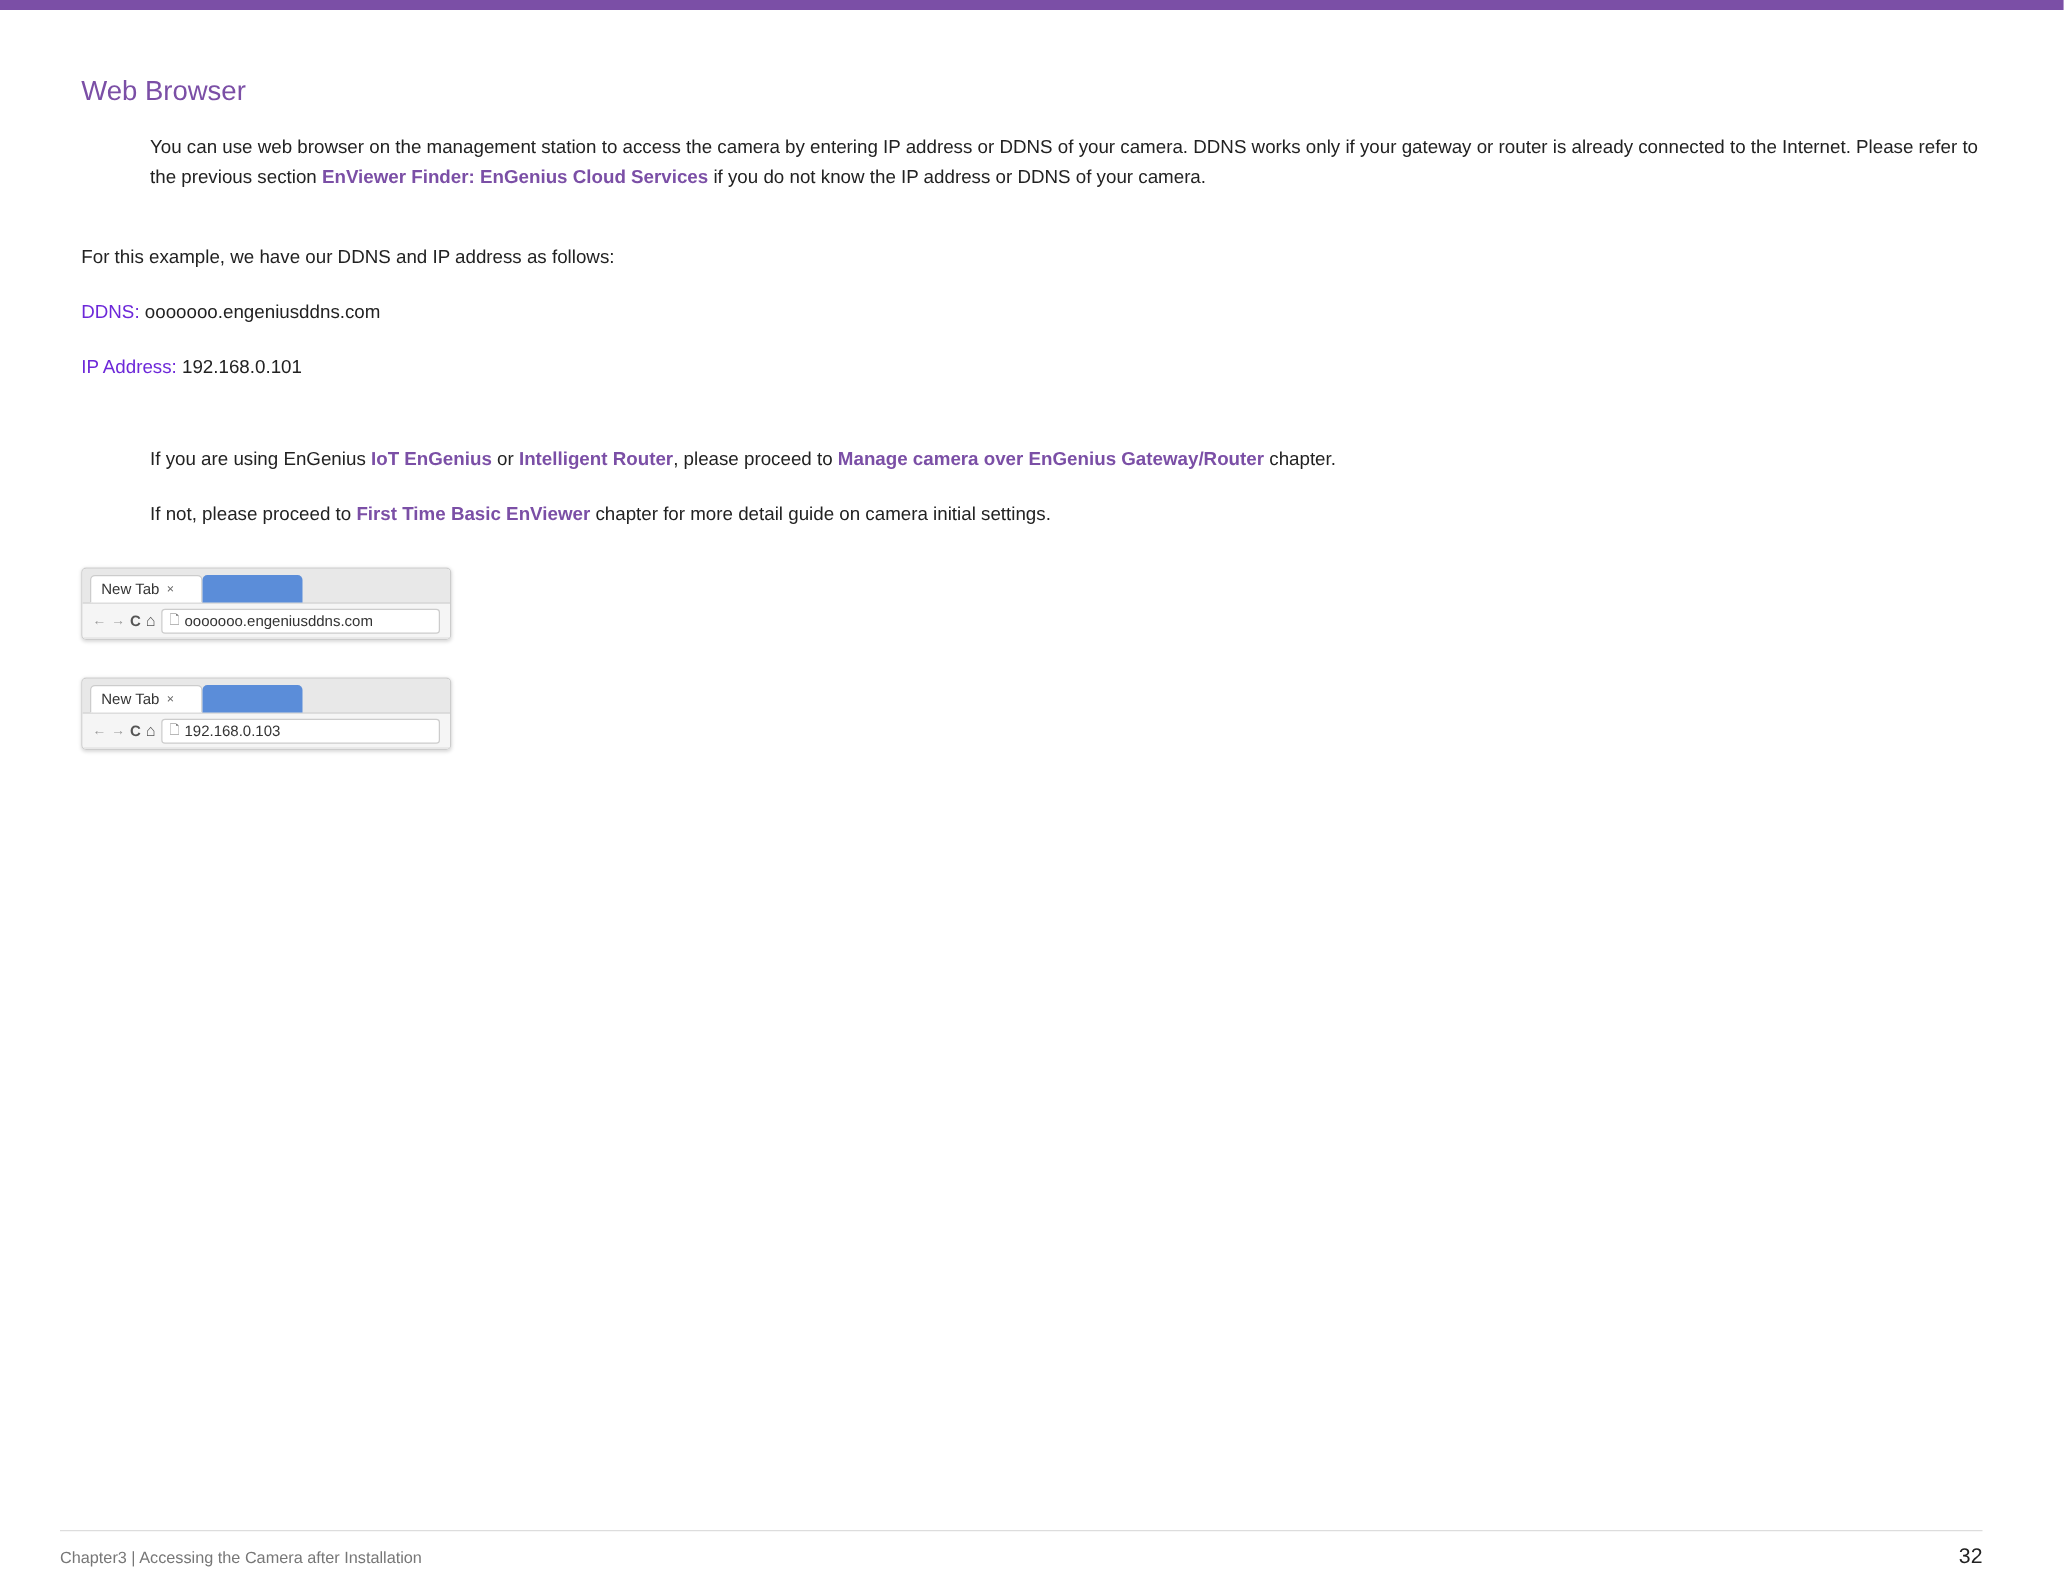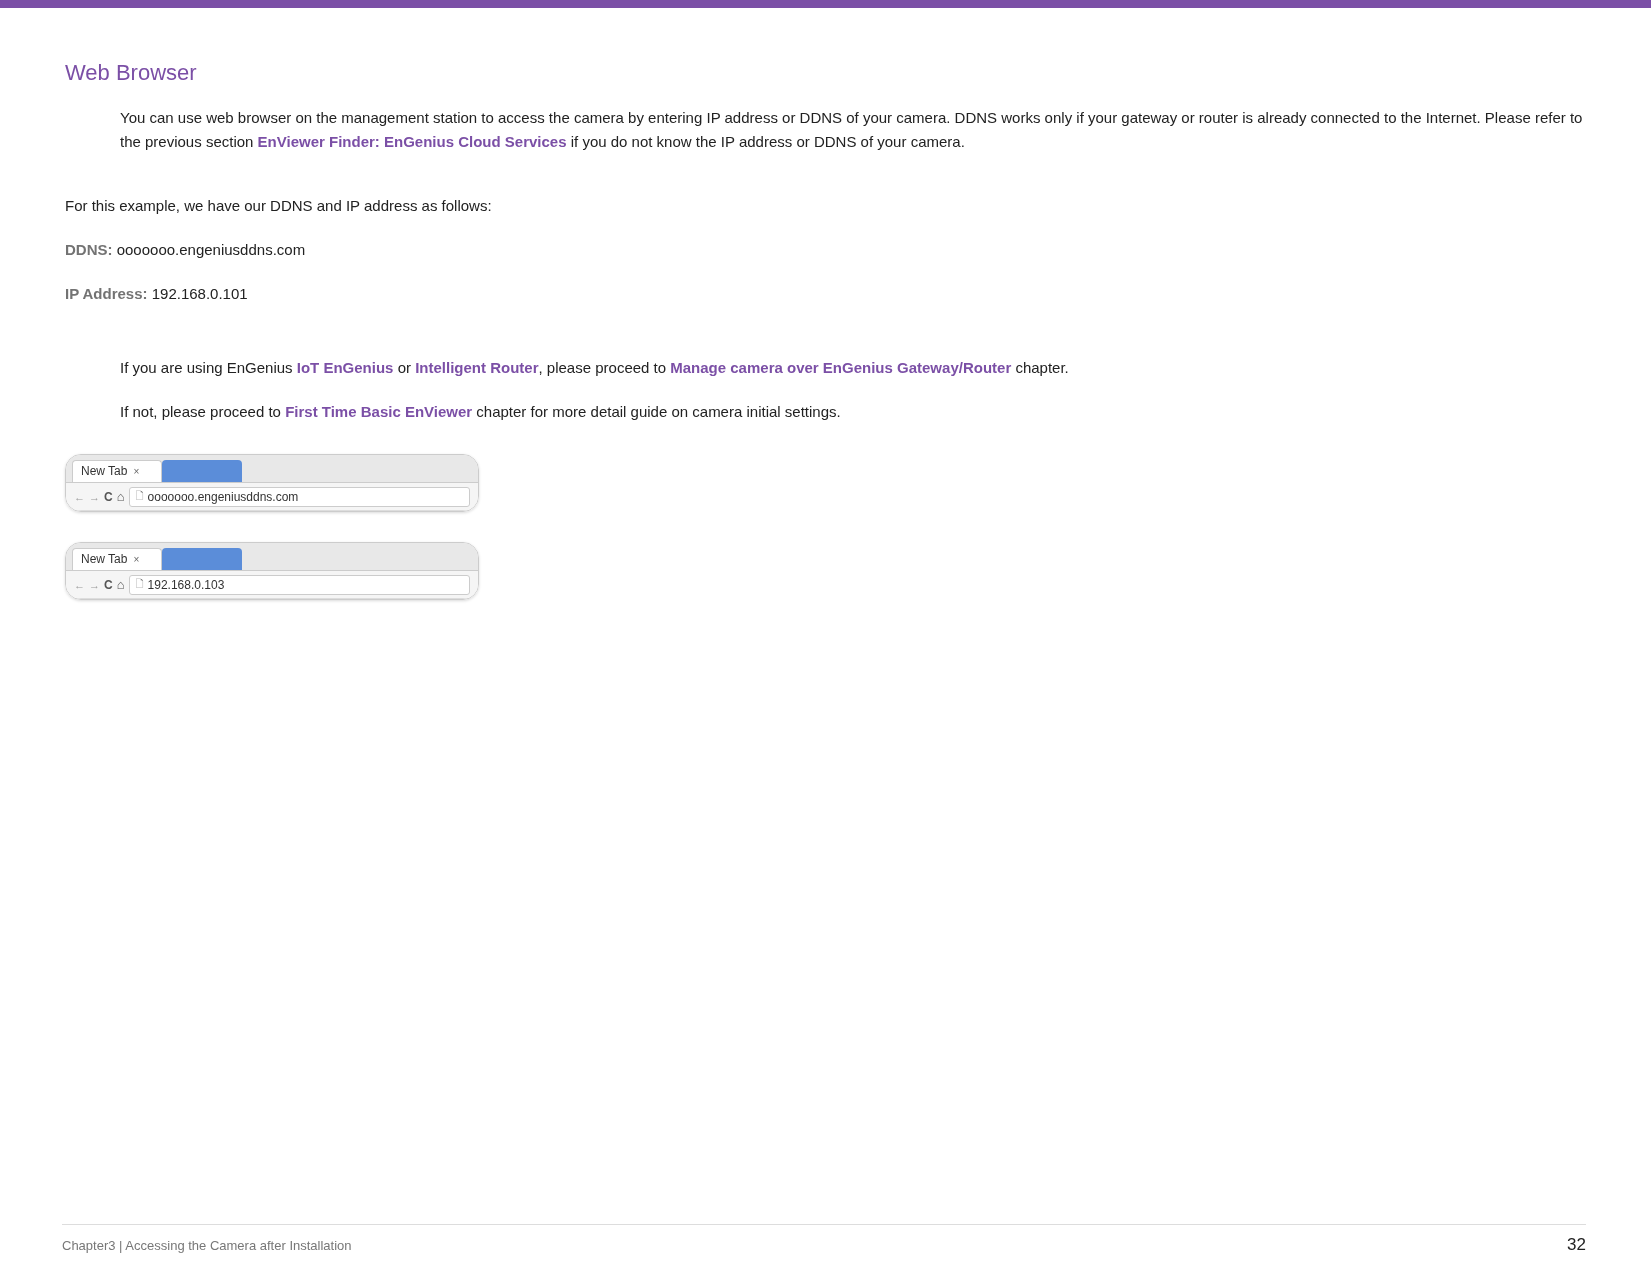--- a/index.html
+++ b/index.html
@@ -61,8 +61,8 @@
     }
 
     .label-purple {
-      color: #737373;
-      font-weight: bold;
+      color: #6d28d9;
+      font-weight: normal;
     }
 
     .spacer {

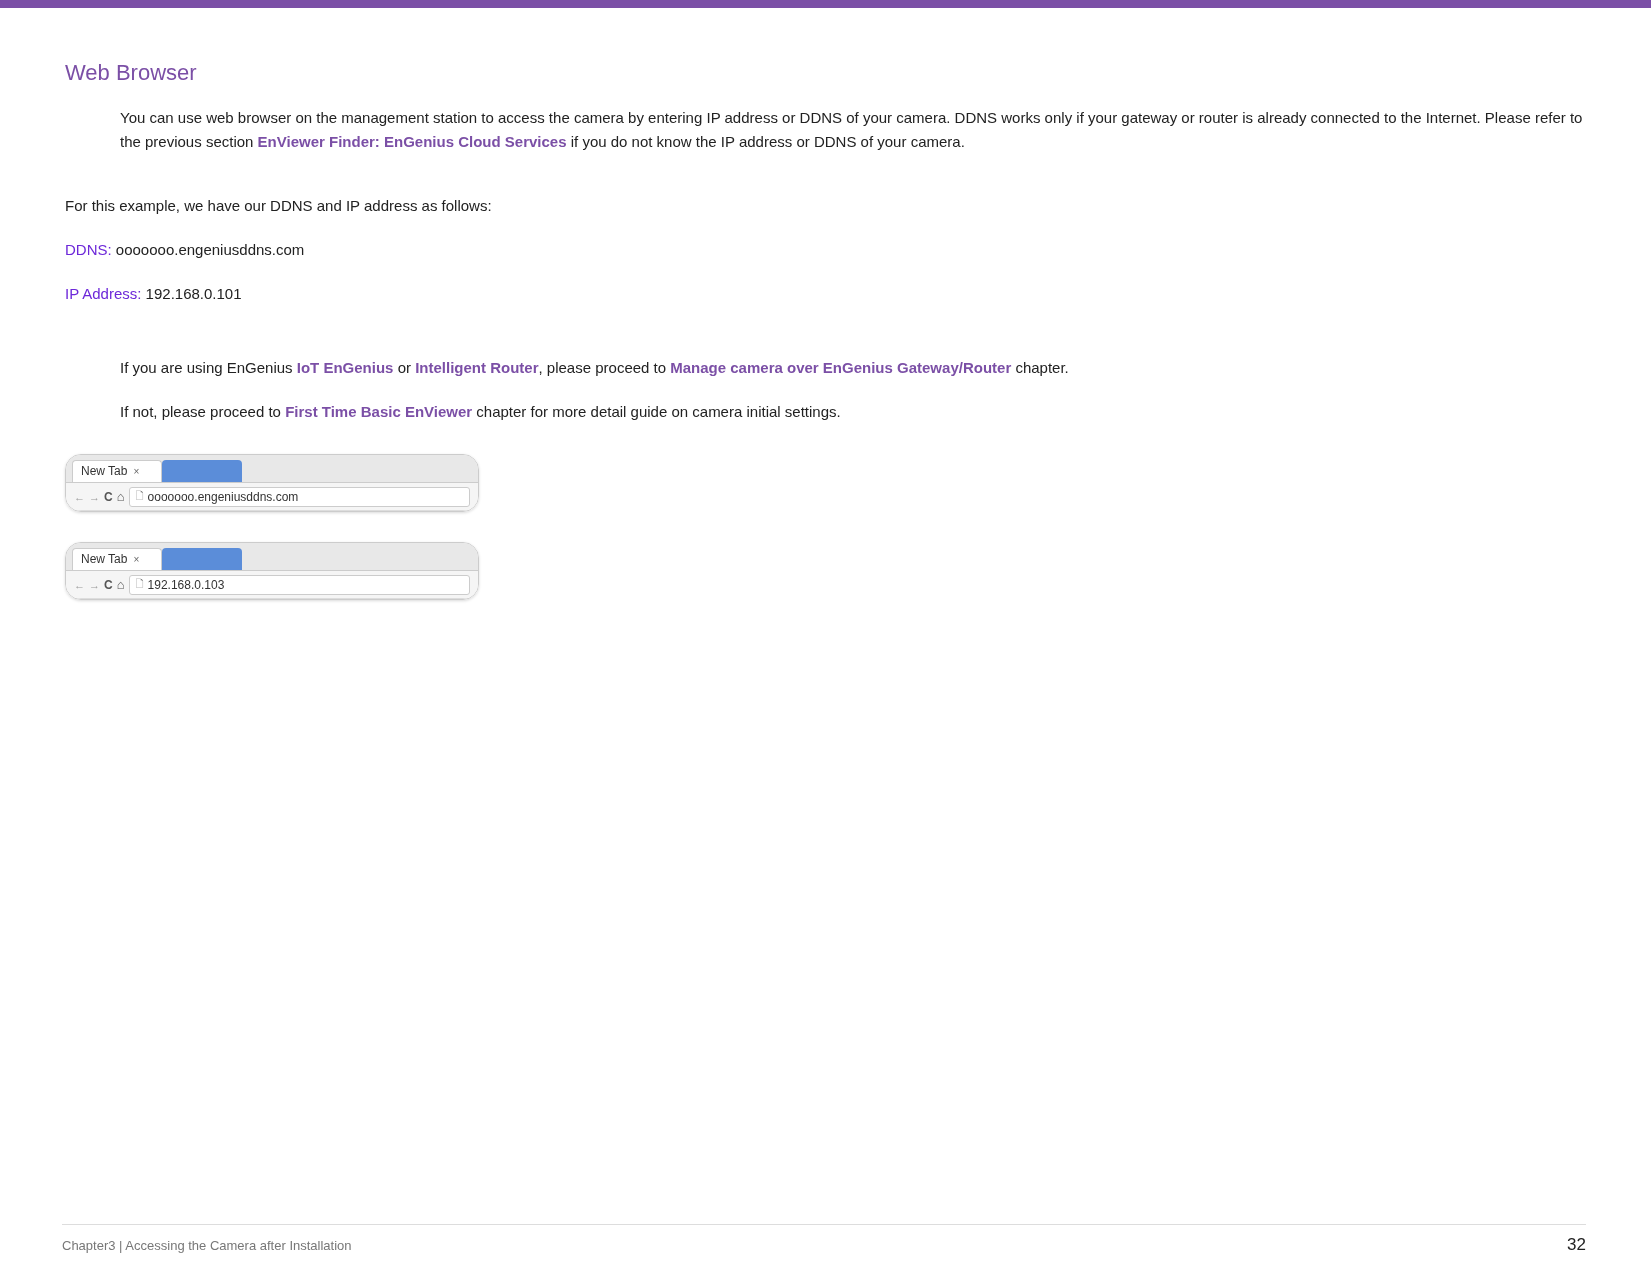--- a/index.html
+++ b/index.html
@@ -74,9 +74,9 @@
     }
 
     .browser-mock {
-      width: 414px;
+      width: 296px;
       border: 1px solid #cccccc;
-      border-radius: 16px;
+      border-radius: 4px;
       overflow: hidden;
       margin-bottom: 20px;
       box-shadow: 0 1px 3px rgba(0,0,0,0.15);

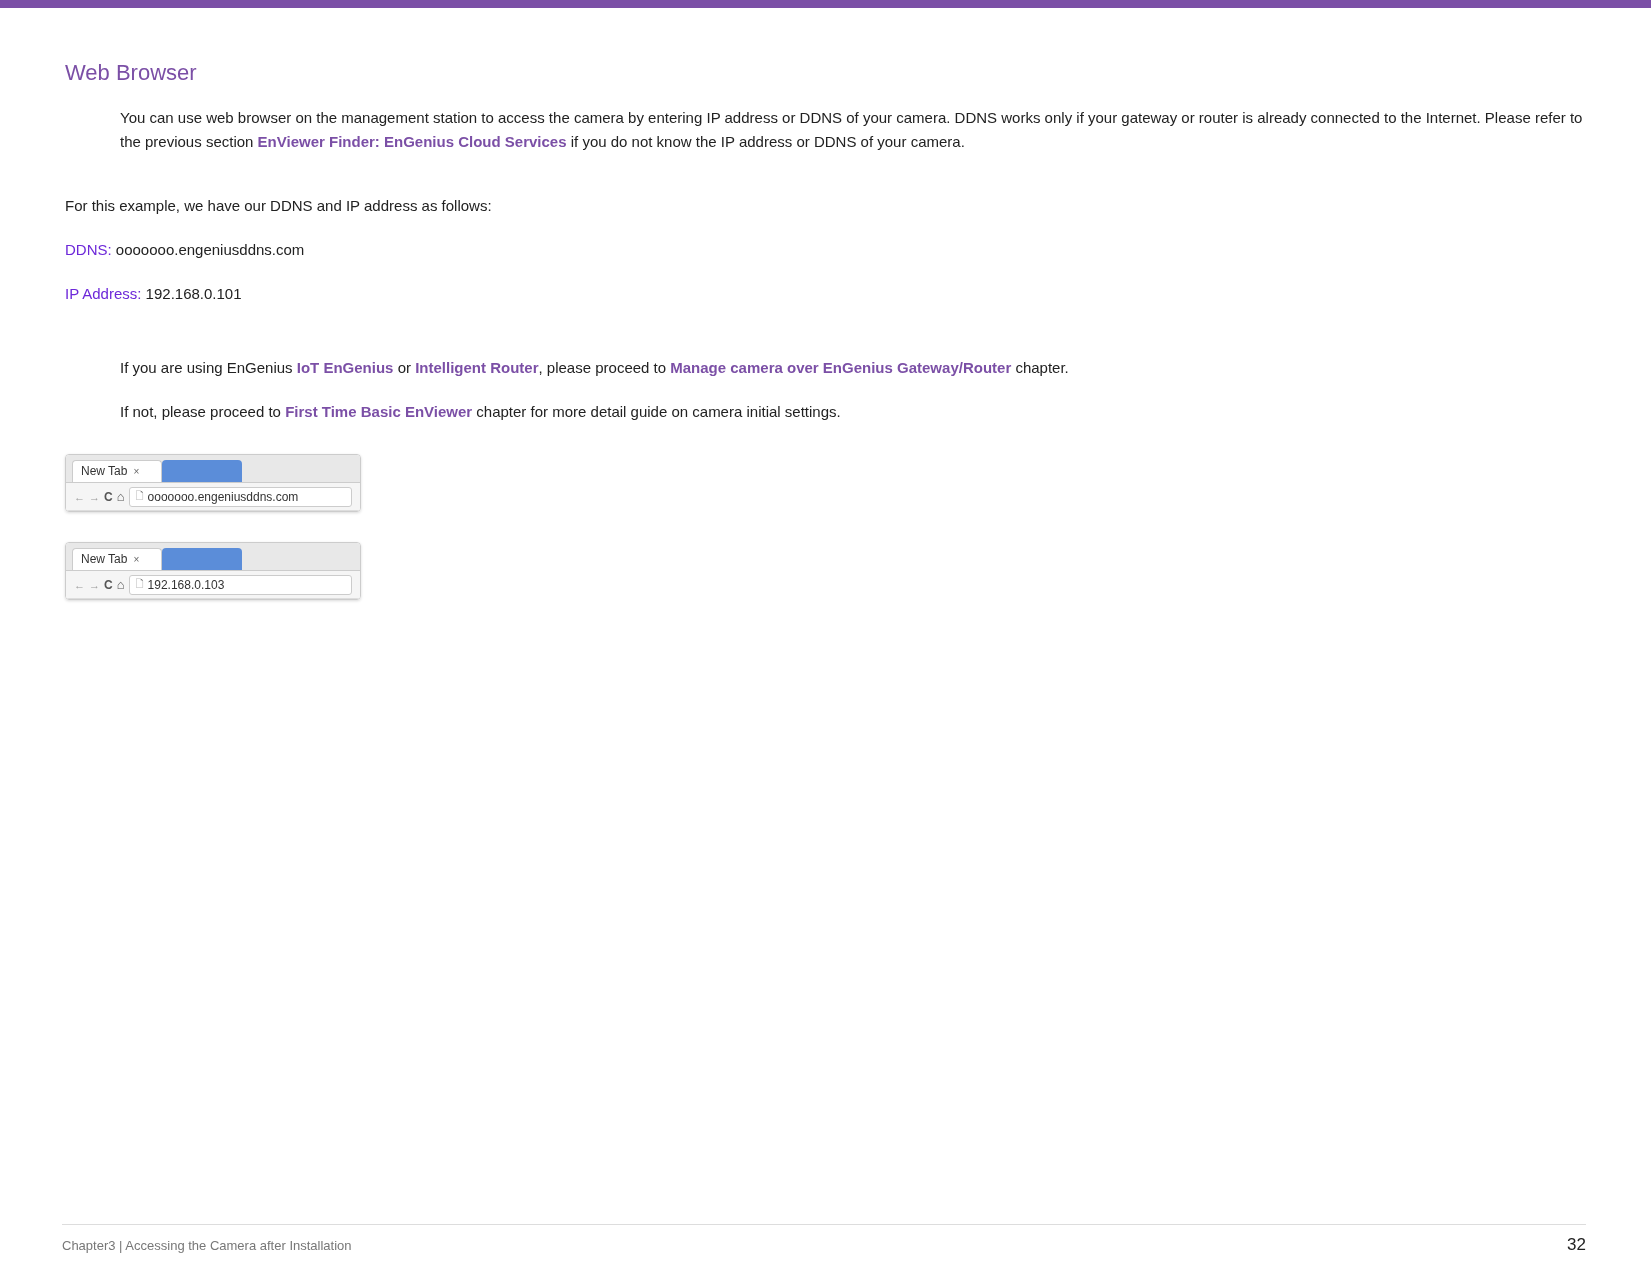--- a/index.html
+++ b/index.html
@@ -175,7 +175,7 @@
     .footer {
       position: absolute;
       bottom: 20px;
-      left: 62px;
+      left: 48px;
       right: 65px;
       display: flex;
       justify-content: space-between;

